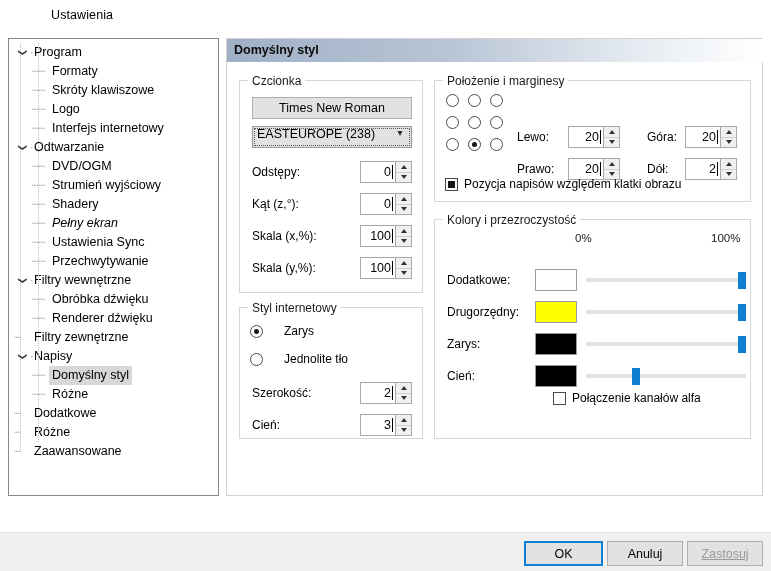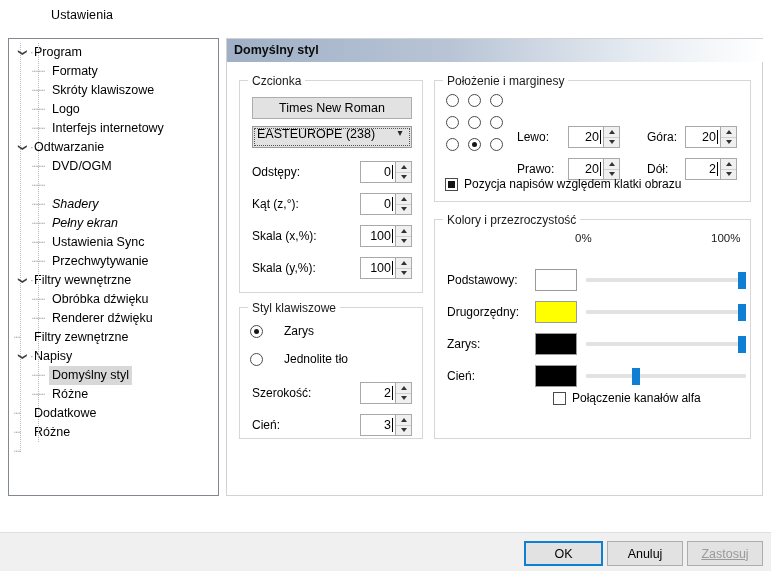--- a/index.html
+++ b/index.html
@@ -213,7 +213,7 @@
         <div class="tree-item"><span class="tw-dash" style="left:23px;">┈┈</span><span class="tree-label" style="margin-left:40px;">Interfejs internetowy</span></div>
         <div class="tree-item"><span class="tw-chev" style="left: 6px; transform: rotate(90deg); transform-origin: center center;">❯</span><span class="tw-dash" style="left:21px;">·</span><span class="tree-label" style="margin-left:22px;">Odtwarzanie</span></div>
         <div class="tree-item"><span class="tw-dash" style="left:23px;">┈┈</span><span class="tree-label" style="margin-left:40px;">DVD/OGM</span></div>
-        <div class="tree-item"><span class="tw-dash" style="left:23px;">┈┈</span></div>
+        <div class="tree-item"><span class="tw-dash" style="left:23px;">┈┈</span><span class="tree-label" style="margin-left:40px;">Strumień wyjściowy</span></div>
         <div class="tree-item"><span class="tw-dash" style="left:23px;">┈┈</span><span class="tree-label" style="margin-left:40px;font-style:italic;">Shadery</span></div>
         <div class="tree-item"><span class="tw-dash" style="left:23px;">┈┈</span><span class="tree-label" style="margin-left:40px;font-style:italic;">Pełny ekran</span></div>
         <div class="tree-item"><span class="tw-dash" style="left:23px;">┈┈</span><span class="tree-label" style="margin-left:40px;">Ustawienia Sync</span></div>

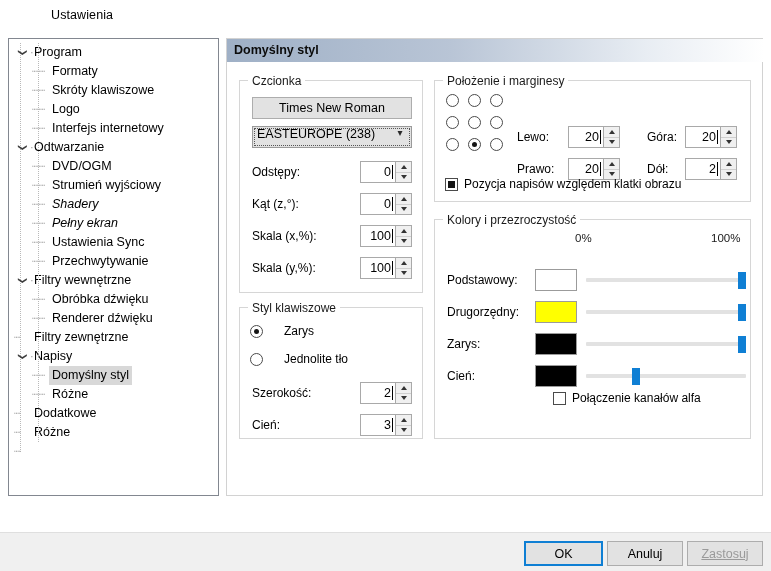--- a/index.html
+++ b/index.html
@@ -214,7 +214,7 @@
         <div class="tree-item"><span class="tw-chev" style="left: 6px; transform: rotate(90deg); transform-origin: center center;">❯</span><span class="tw-dash" style="left:21px;">·</span><span class="tree-label" style="margin-left:22px;">Odtwarzanie</span></div>
         <div class="tree-item"><span class="tw-dash" style="left:23px;">┈┈</span><span class="tree-label" style="margin-left:40px;">DVD/OGM</span></div>
         <div class="tree-item"><span class="tw-dash" style="left:23px;">┈┈</span><span class="tree-label" style="margin-left:40px;">Strumień wyjściowy</span></div>
-        <div class="tree-item"><span class="tw-dash" style="left:23px;">┈┈</span><span class="tree-label" style="margin-left:40px;font-style:italic;">Shadery</span></div>
+        <div class="tree-item"><span class="tw-dash" style="left:23px;">┈┈</span><span class="tree-label" style="margin-left:40px;">Shadery</span></div>
         <div class="tree-item"><span class="tw-dash" style="left:23px;">┈┈</span><span class="tree-label" style="margin-left:40px;font-style:italic;">Pełny ekran</span></div>
         <div class="tree-item"><span class="tw-dash" style="left:23px;">┈┈</span><span class="tree-label" style="margin-left:40px;">Ustawienia Sync</span></div>
         <div class="tree-item"><span class="tw-dash" style="left:23px;">┈┈</span><span class="tree-label" style="margin-left:40px;">Przechwytywanie</span></div>

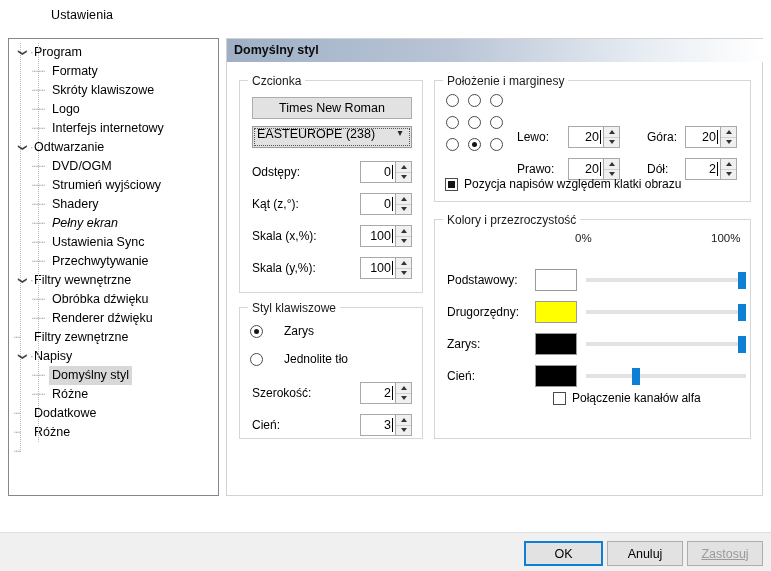--- a/index.html
+++ b/index.html
@@ -413,7 +413,7 @@
       <div class="pct-label" style="left:276px; top:12px;">100%</div>
 
       <div id="color-rows">
-          <div class="fld-label" style="left:12px; top:53px;">Podstawowy:</div>
+          <div class="fld-label" style="left:12px; top:53px;">Dodatkowe:</div>
           <div class="swatch" style="left:100px; top:49px; background:#ffffff;"></div>
           <div class="slider" style="left:151px; top:51px; width:160px;">
             <div class="track"></div>

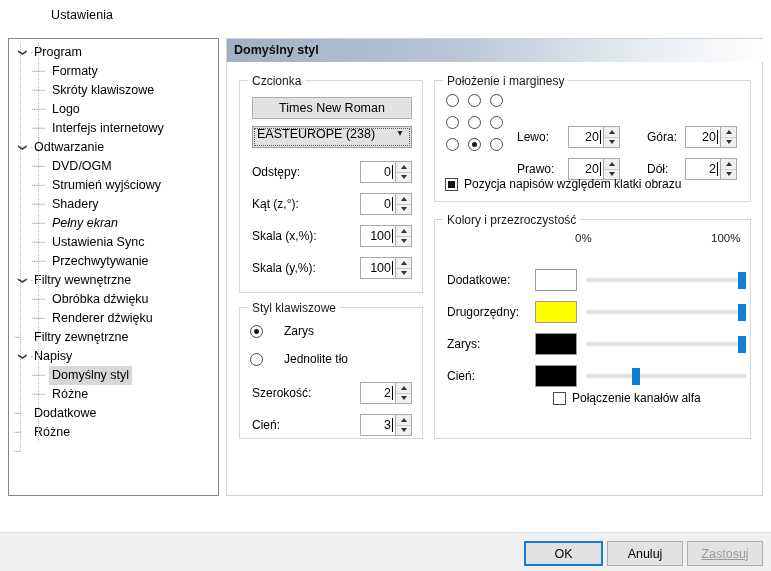--- a/index.html
+++ b/index.html
@@ -299,7 +299,7 @@
     </div>
 
     <div class="groupbox" style="left:12px; top:268px; width:184px; height:132px;">
-      <div class="group-title">Styl klawiszowe</div>
+      <div class="group-title">Styl internetowy</div>
       <div id="border-radios">
           <div class="radio-row" style="left:10px; top:16px;">
             <span class="ui-radio checked"></span>

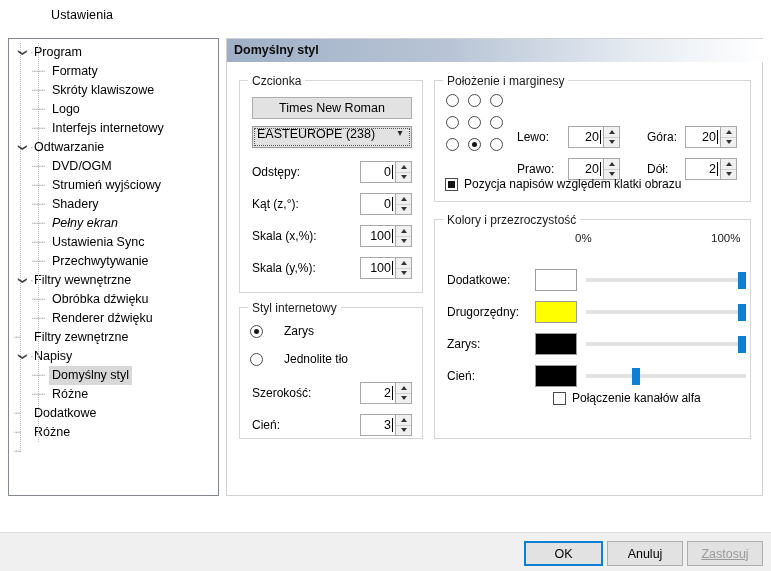--- a/index.html
+++ b/index.html
@@ -227,7 +227,7 @@
         <div class="tree-item"><span class="tw-dash" style="left:23px;">┈┈</span><span class="tree-label" style="margin-left:40px;">Różne</span></div>
         <div class="tree-item"><span class="tw-dash" style="left:5px;">┈</span><span class="tree-label" style="margin-left:22px;">Dodatkowe</span></div>
         <div class="tree-item"><span class="tw-dash" style="left:5px;">┈</span><span class="tree-label" style="margin-left:22px;">Różne</span></div>
-        <div class="tree-item"><span class="tw-dash" style="left:5px;">┈</span></div>
+        <div class="tree-item"><span class="tw-dash" style="left:5px;">┈</span><span class="tree-label" style="margin-left:22px;">Zaawansowane</span></div>
         <div class="guide" style="left:29px; top:0px; height:400px;"></div>
       </div>
   </div>

